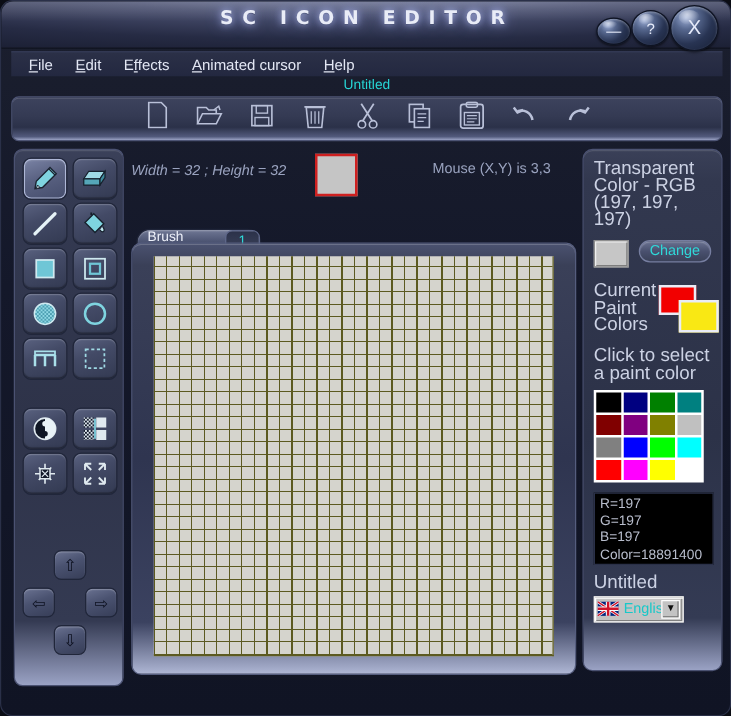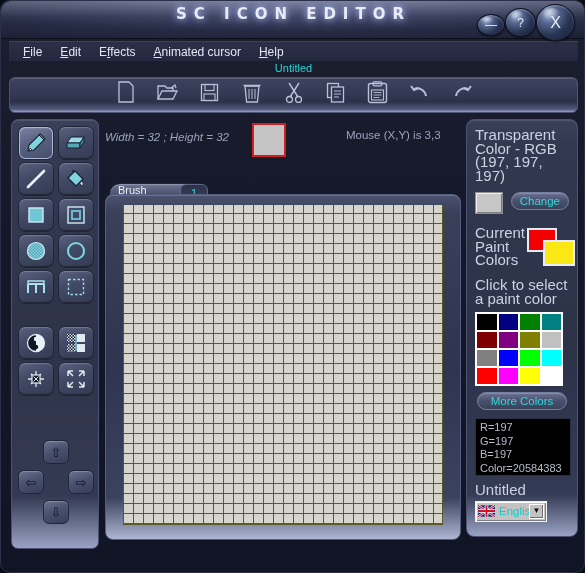--- a/index.html
+++ b/index.html
@@ -535,7 +535,6 @@
         <div class="swatch" style="background: rgb(255, 255, 255);"></div>
       </div>
 
-    <div id="more-colors">More Colors</div>
 
     <div id="rgbbox">
       <div>R=197</div>

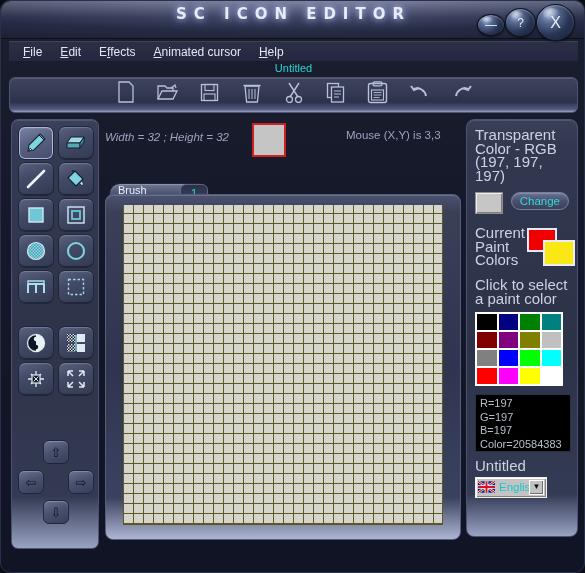--- a/index.html
+++ b/index.html
@@ -540,7 +540,7 @@
       <div>R=197</div>
       <div>G=197</div>
       <div>B=197</div>
-      <div>Color=20584383</div>
+      <div>Color=18891400</div>
     </div>
 
     <div class="rp-label" id="lang-label">Untitled</div>

